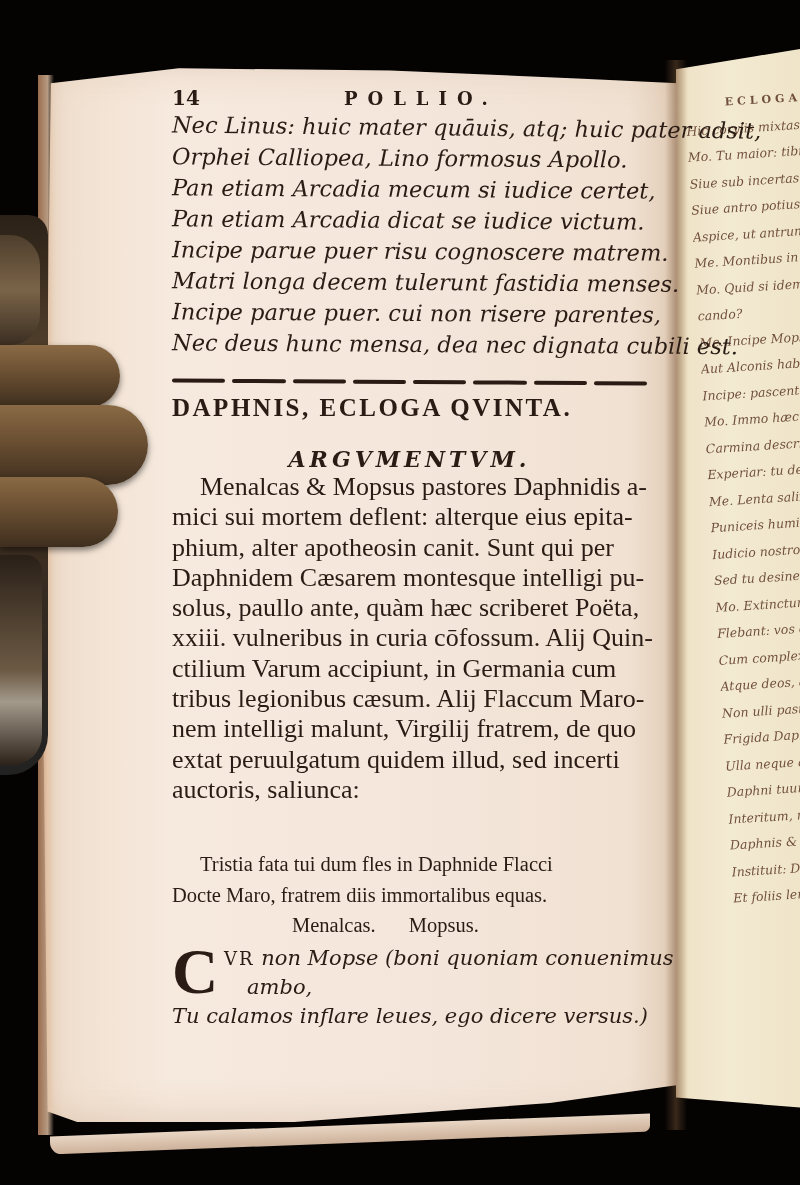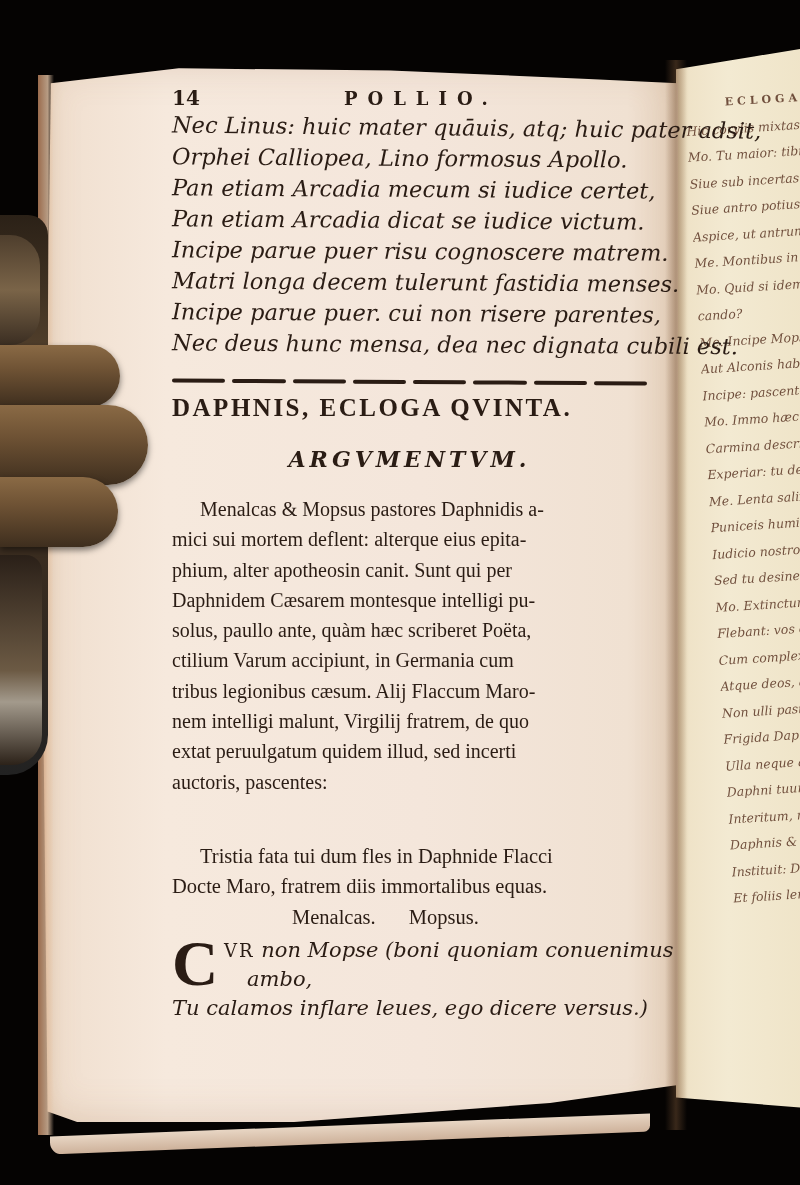--- a/index.html
+++ b/index.html
@@ -81,8 +81,7 @@
       font-style: italic; font-size: 22px; letter-spacing: 4px; font-weight: bold;
     }
     .prose {
-      margin-top: 22px;
-      font-size: 20px; line-height: 30.3px;
+      font-size: 26px; line-height: 30.3px;
       font-family: "Liberation Serif", serif;
       text-align: justify;
       white-space: nowrap;

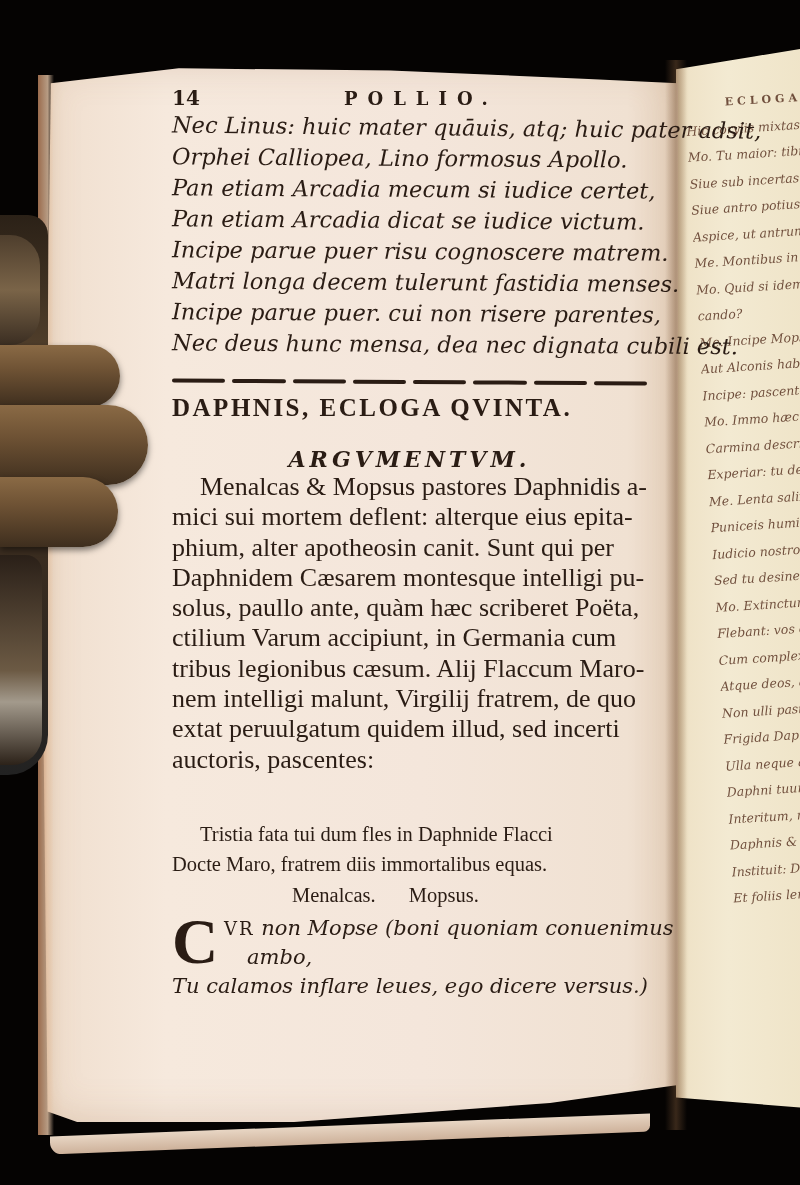--- a/index.html
+++ b/index.html
@@ -213,6 +213,7 @@
       <span class="line">phium, alter apotheosin canit. Sunt qui per</span>
       <span class="line">Daphnidem Cæsarem montesque intelligi pu-</span>
       <span class="line">solus, paullo ante, quàm hæc scriberet Poëta,</span>
+      <span class="line">xxiii. vulneribus in curia cōfossum. Alij Quin-</span>
       <span class="line">ctilium Varum accipiunt, in Germania cum</span>
       <span class="line">tribus legionibus cæsum. Alij Flaccum Maro-</span>
       <span class="line">nem intelligi malunt, Virgilij fratrem, de quo</span>

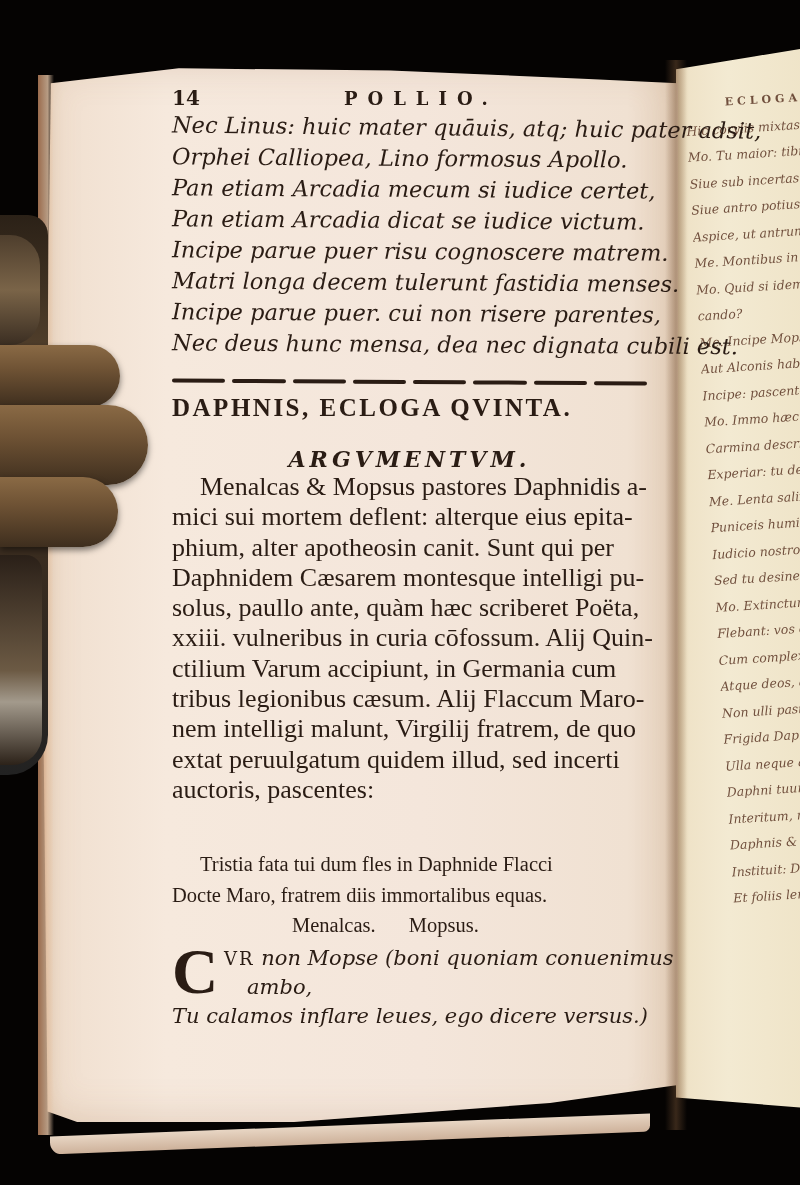--- a/index.html
+++ b/index.html
@@ -218,7 +218,7 @@
       <span class="line">tribus legionibus cæsum. Alij Flaccum Maro-</span>
       <span class="line">nem intelligi malunt, Virgilij fratrem, de quo</span>
       <span class="line">extat peruulgatum quidem illud, sed incerti</span>
-      <span class="line">auctoris, pascentes:</span>
+      <span class="line">auctoris, saliunca:</span>
     </div>
 
     <div class="couplet">

